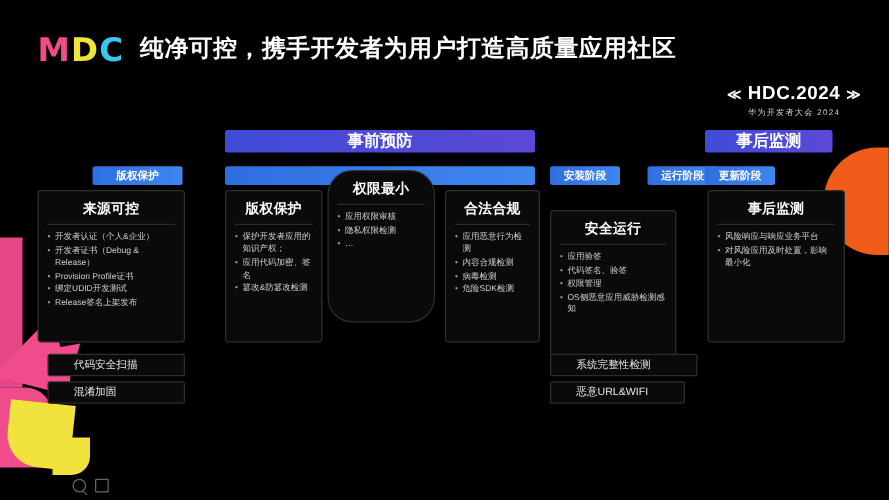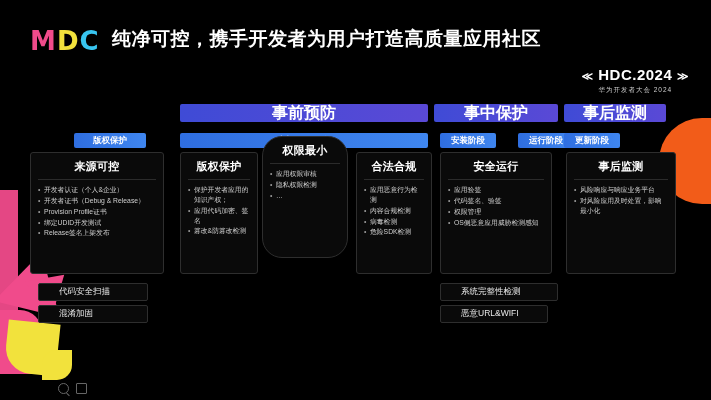--- a/index.html
+++ b/index.html
@@ -150,7 +150,7 @@
     display: flex;
     align-items: center;
     justify-content: center;
-    font-size: 16px;
+    font-size: 13px;
     font-weight: bold;
     color: #ffffff;
     background: linear-gradient(90deg, #3f4bd6 0%, #5a49d6 100%);

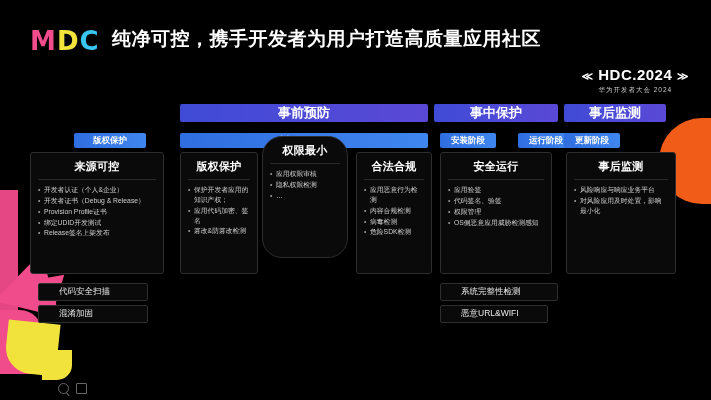--- a/index.html
+++ b/index.html
@@ -307,7 +307,6 @@
 
 
   <div class="phase phase-pre">事前预防</div>
-  <div class="phase phase-mid">事中保护</div>
   <div class="phase phase-post">事后监测</div>
 
   <div class="chip chip-dev">版权保护</div>

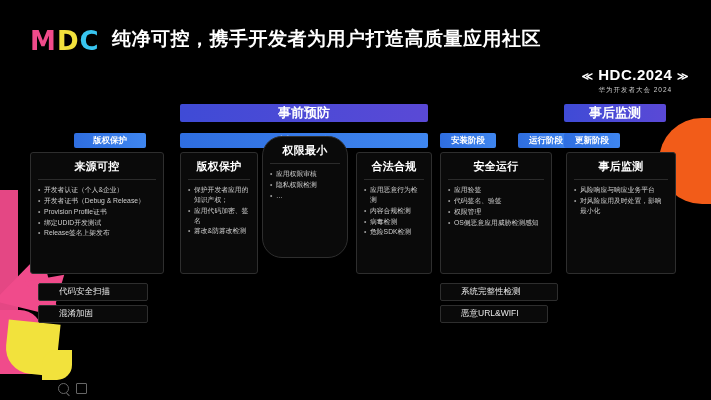--- a/index.html
+++ b/index.html
@@ -222,7 +222,7 @@
     font-size: 6.8px;
   }
 
-  .card-source   { left: 30px;  top: 152px; width: 134px; height: 122px; }
+  .card-source   { left: 30px;  top: 152px; width: 118px; height: 122px; }
   .card-copy     { left: 180px; top: 152px; width: 78px;  height: 122px; }
   .card-perm     { left: 262px; top: 136px; width: 86px;  height: 122px; border-radius: 20px; }
   .card-legal    { left: 356px; top: 152px; width: 76px;  height: 122px; }

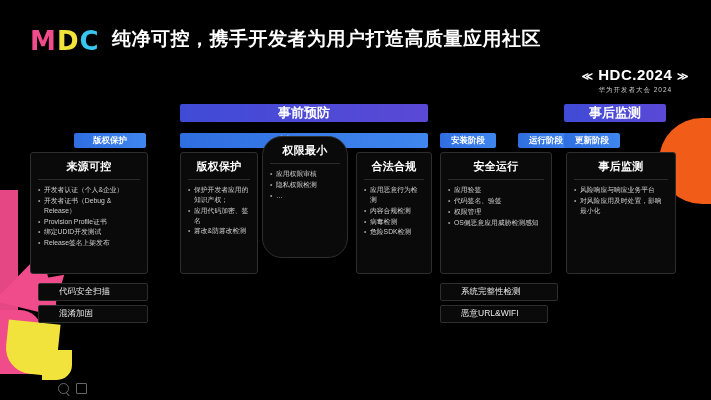--- a/index.html
+++ b/index.html
@@ -226,7 +226,7 @@
   .card-copy     { left: 180px; top: 152px; width: 78px;  height: 122px; }
   .card-perm     { left: 262px; top: 136px; width: 86px;  height: 122px; border-radius: 20px; }
   .card-legal    { left: 356px; top: 152px; width: 76px;  height: 122px; }
-  .card-safe     { left: 440px; top: 152px; width: 112px; height: 122px; }
+  .card-safe     { left: 440px; top: 168px; width: 101px; height: 122px; }
   .card-monitor  { left: 566px; top: 152px; width: 110px; height: 122px; }
 
   

